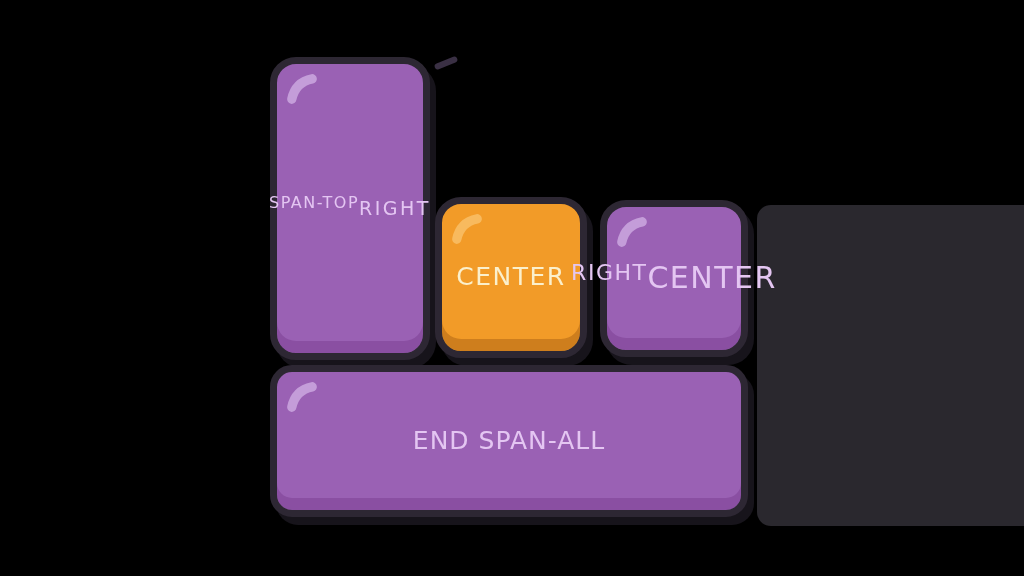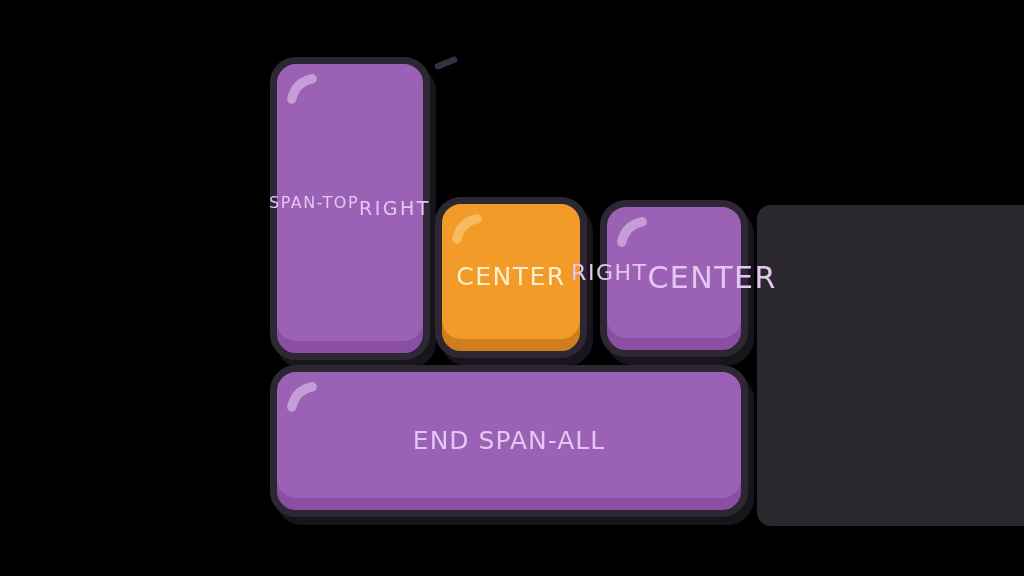--- a/index.html
+++ b/index.html
@@ -46,7 +46,7 @@
   .key-span-top-left { left: 270px; top: 57px;  width: 160px; height: 303px; }
   .key-anchor        { left: 435px; top: 197px; width: 152px; height: 161px; }
   .key-right-center  { left: 600px; top: 200px; width: 148px; height: 157px; }
-  .key-end-span-all  { left: 270px; top: 365px; width: 478px; height: 152px; }
+  .key-end-span-all  { left: 270px; top: 365px; width: 478px; height: 152px; border-radius: 22px; }
 
   
   .shine {

